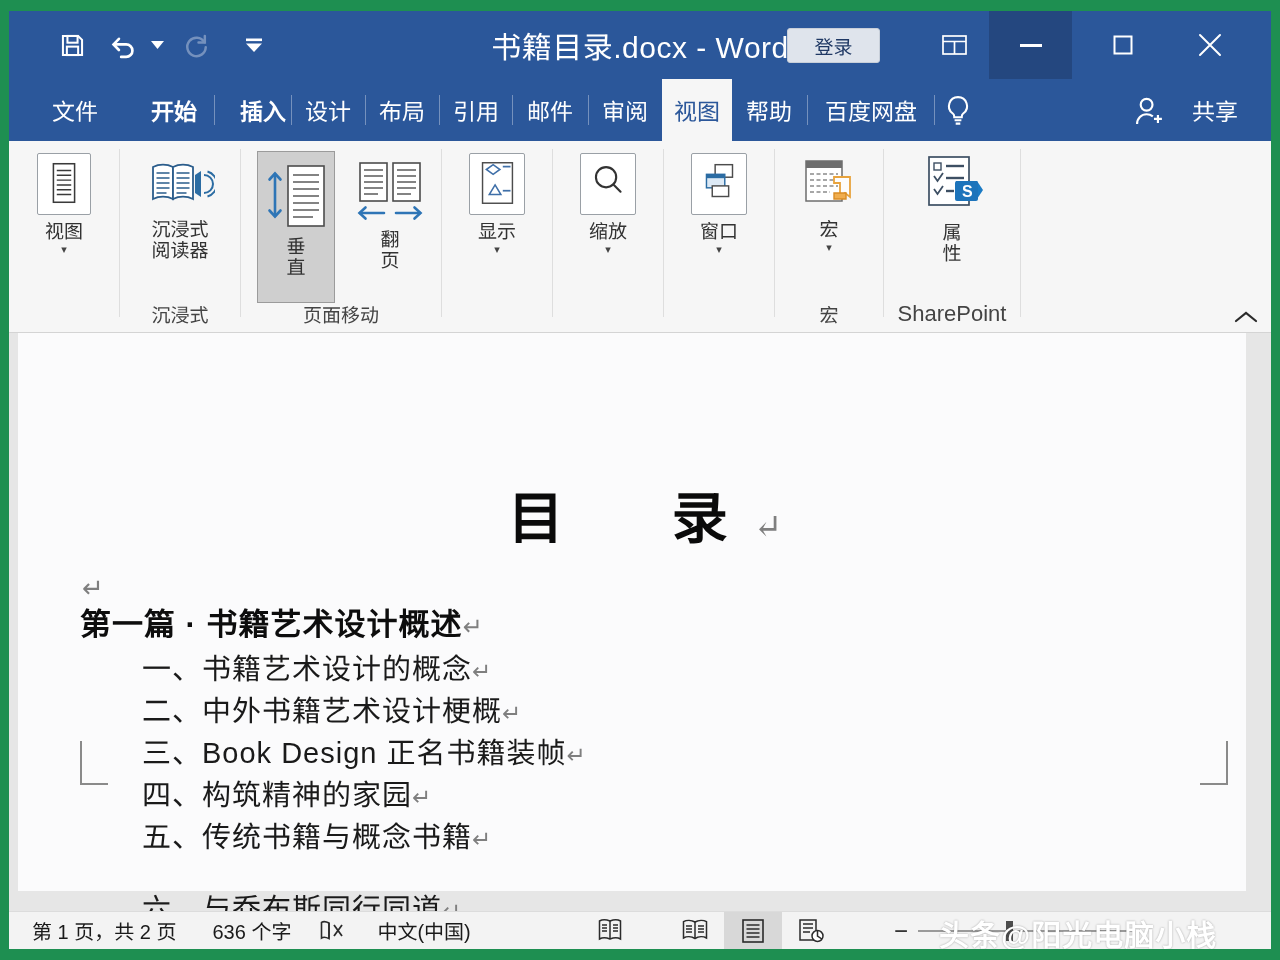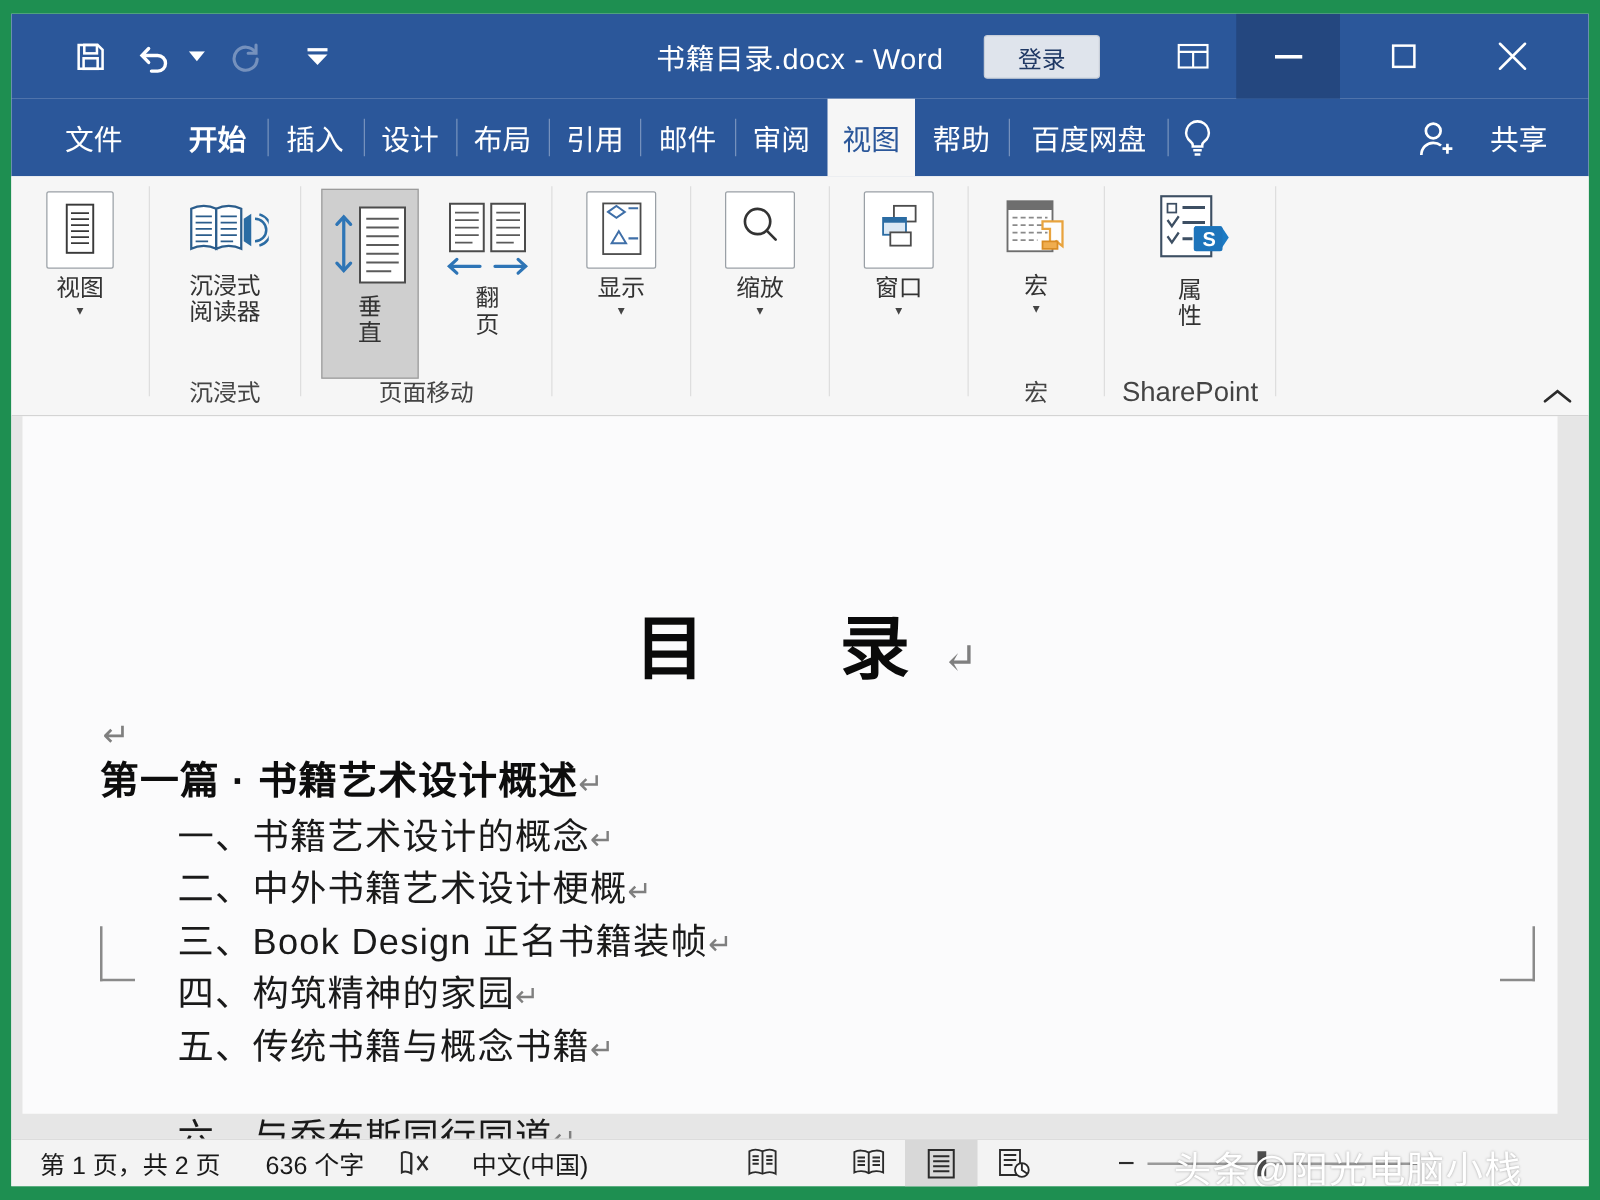--- a/index.html
+++ b/index.html
@@ -35,7 +35,7 @@
   .title-text {
     position: absolute; left: 0; top: 0; width: 1262px; height: 68px;
     display: flex; align-items: center; justify-content: center;
-    color: #ffffff; font-size: 23px; letter-spacing: 0.5px;
+    color: #ffffff; font-size: 30px; letter-spacing: 0.5px;
     pointer-events: none;
   }
   #signin {

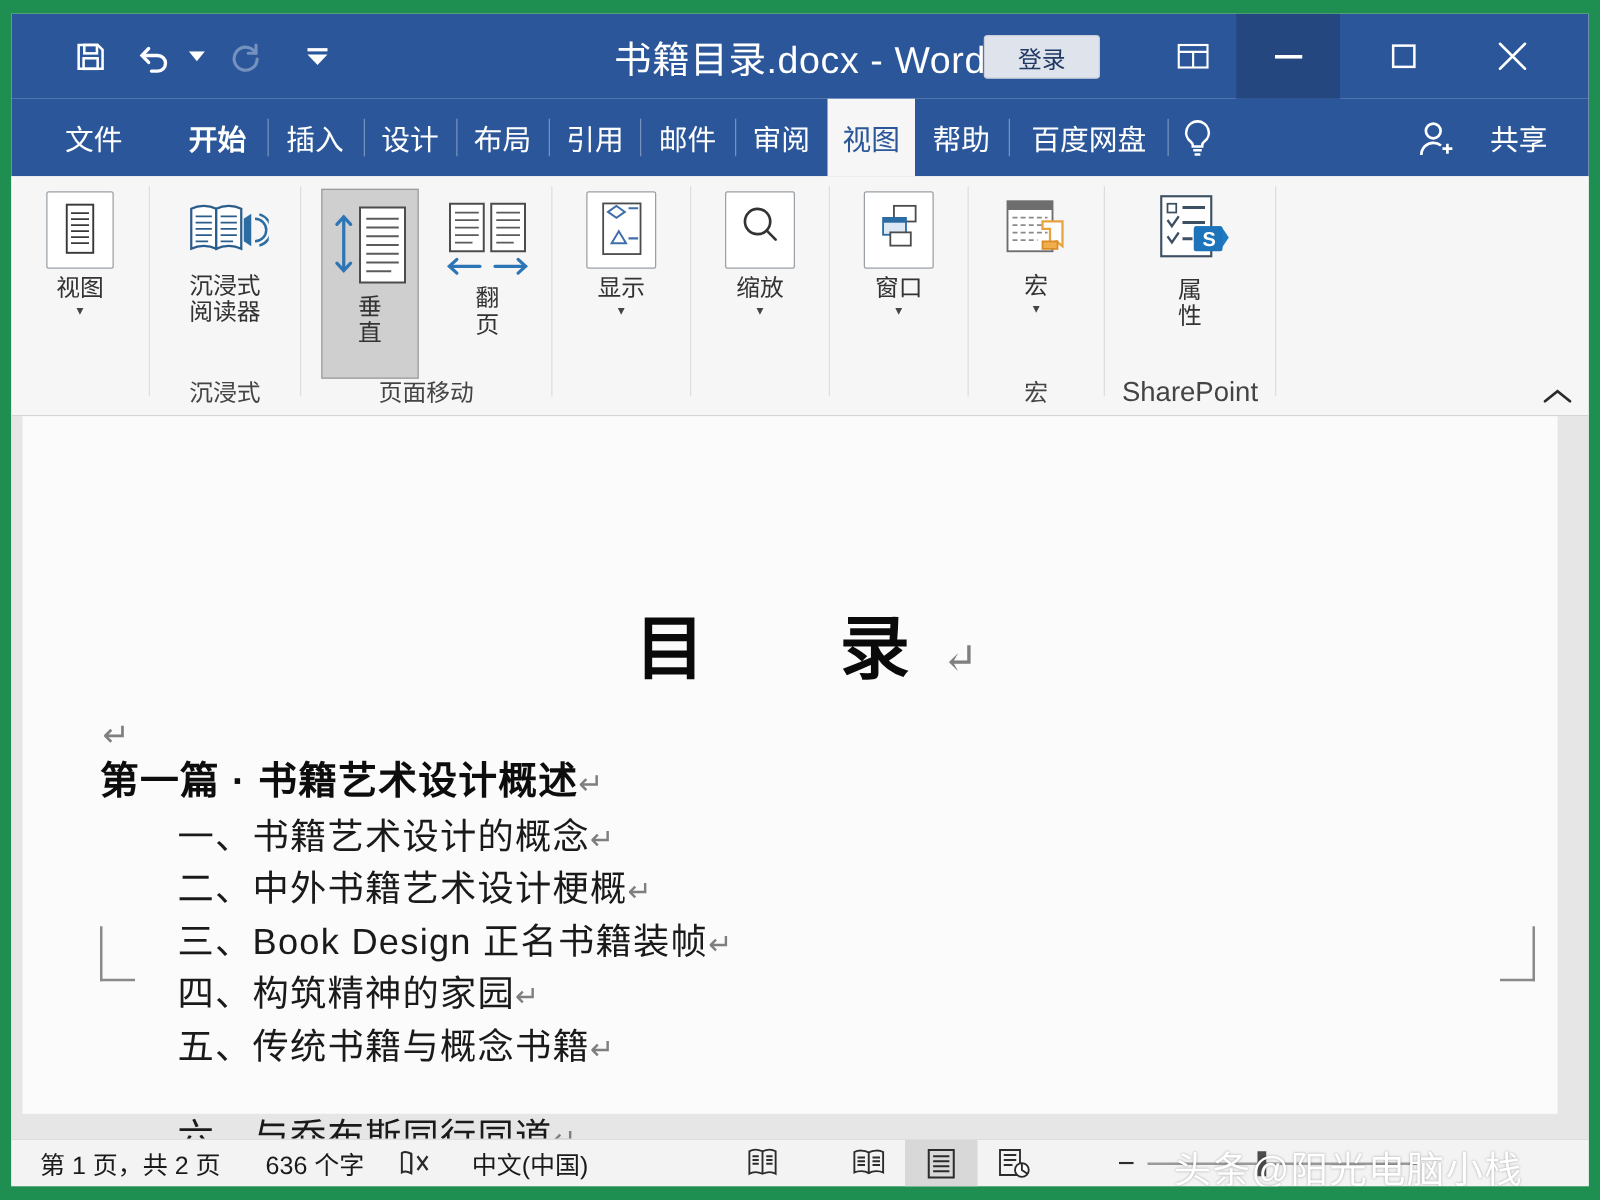--- a/index.html
+++ b/index.html
@@ -230,7 +230,7 @@
     <div class="tab" style="left:30px;width:72px;">文件</div>
     <div class="tab" style="left:129px;width:72px;font-weight:bold;">开始</div>
     <div class="tabsep" style="left:205px;"></div>
-    <div class="tab" style="left:207px;width:72px;">插入</div>
+    <div class="tab" style="left:218px;width:72px;font-weight:bold;">插入</div>
     <div class="tabsep" style="left:282px;"></div>
     <div class="tab" style="left:284px;width:70px;">设计</div>
     <div class="tabsep" style="left:356px;"></div>

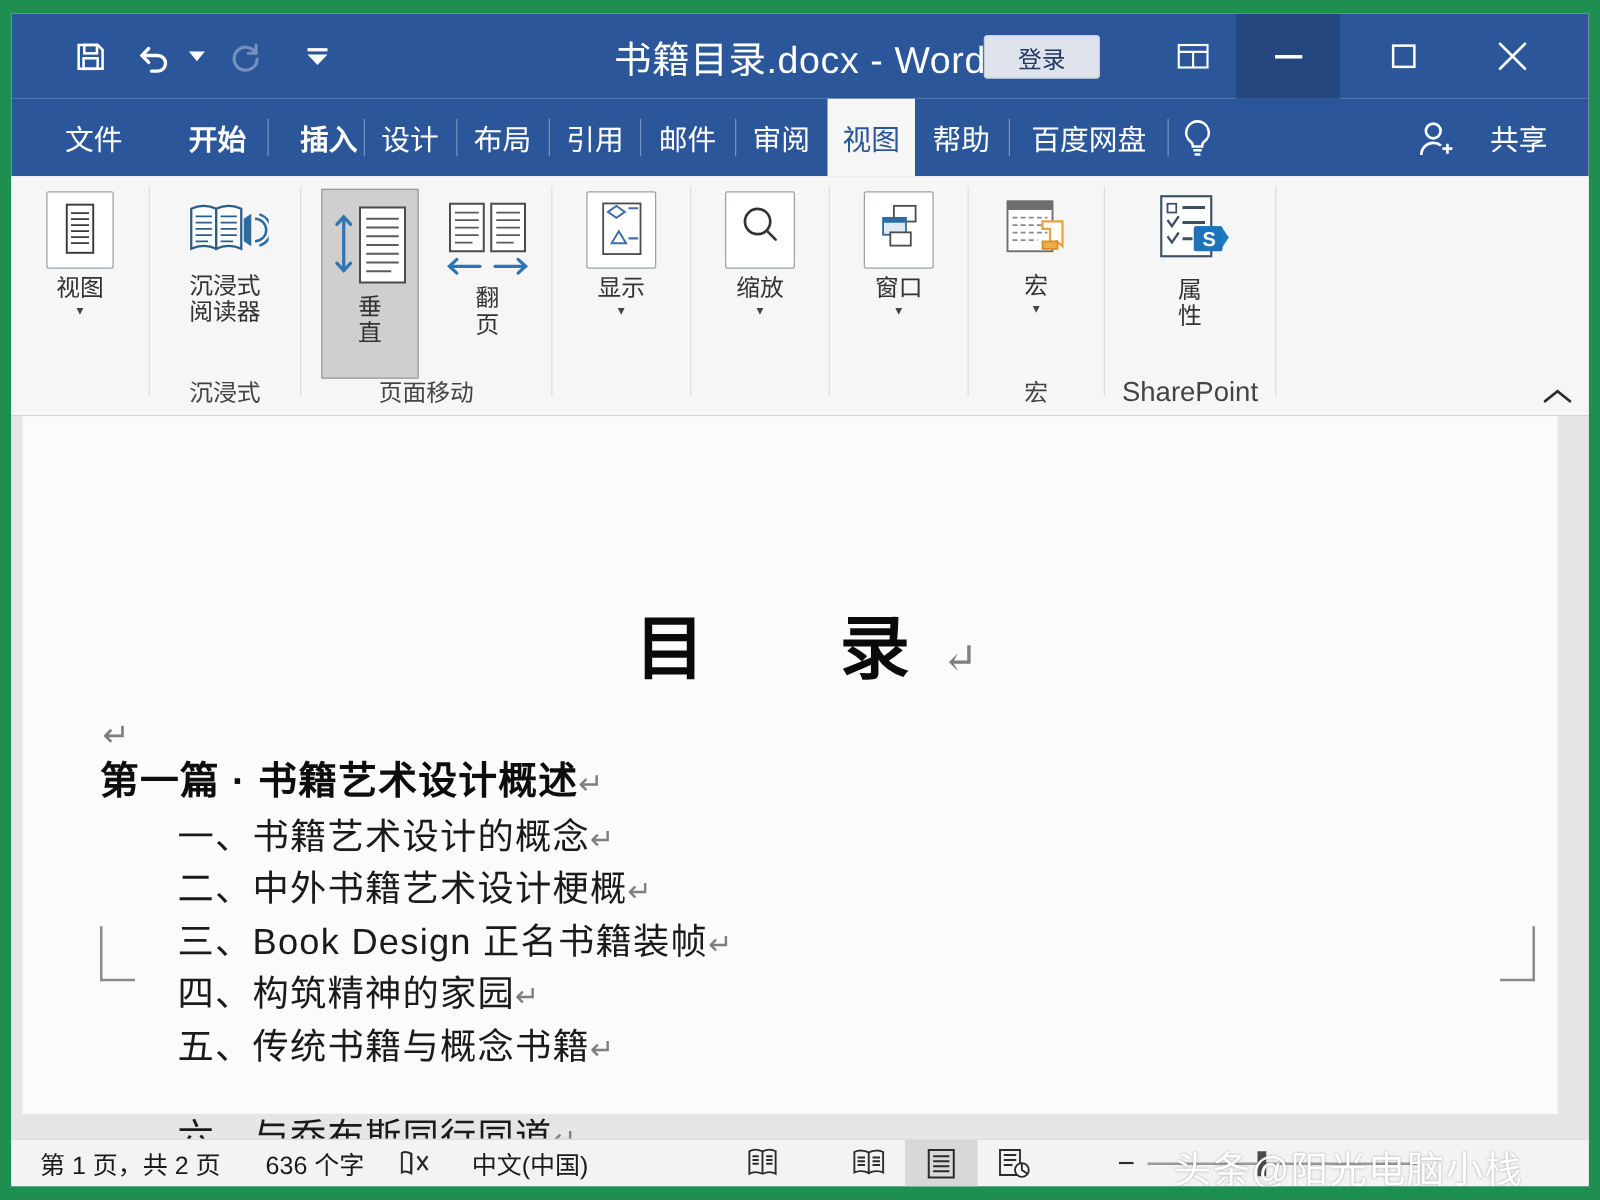--- a/index.html
+++ b/index.html
@@ -154,7 +154,7 @@
   #watermark {
     position: absolute; left: 930px; top: 899px; width: 332px; height: 46px;
     display: flex; align-items: center; color: #ffffff; font-size: 30px;
-    font-weight: normal; letter-spacing: 1px; text-shadow: 0 0 2px rgba(0,0,0,0.35);
+    font-weight: bold; letter-spacing: 1px; text-shadow: 0 0 2px rgba(0,0,0,0.35);
     pointer-events: none;
   }
 </style>

